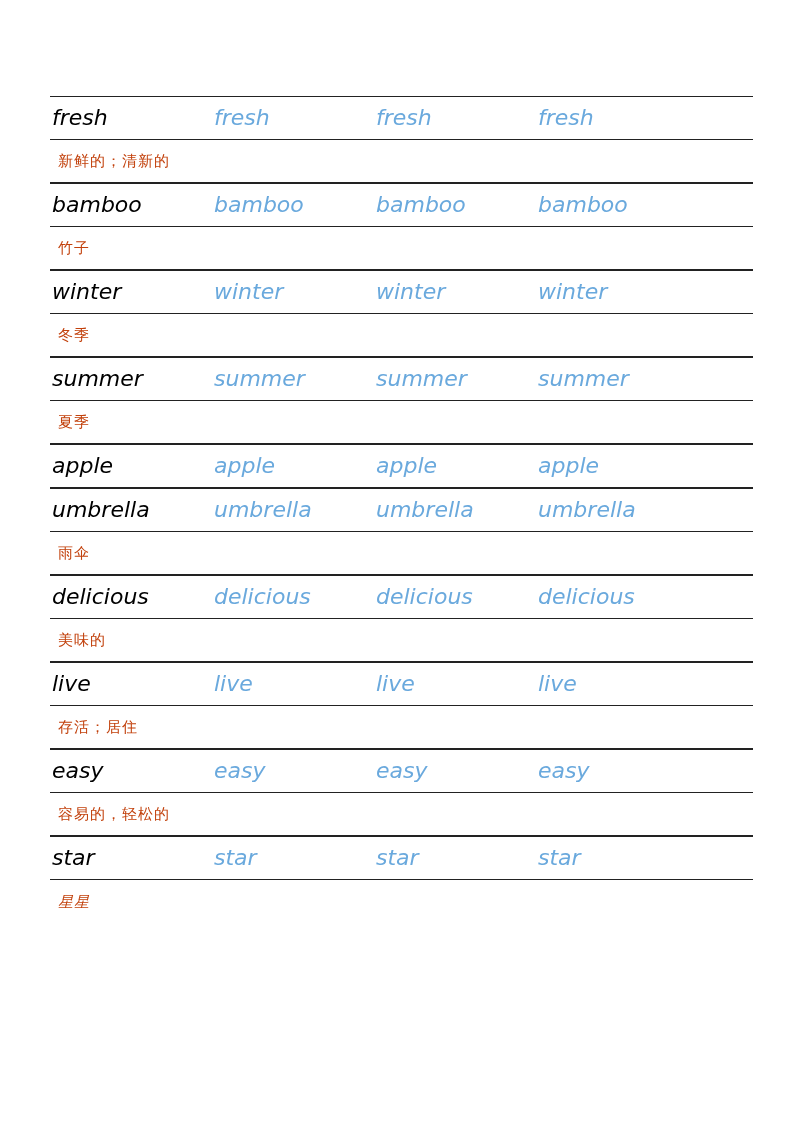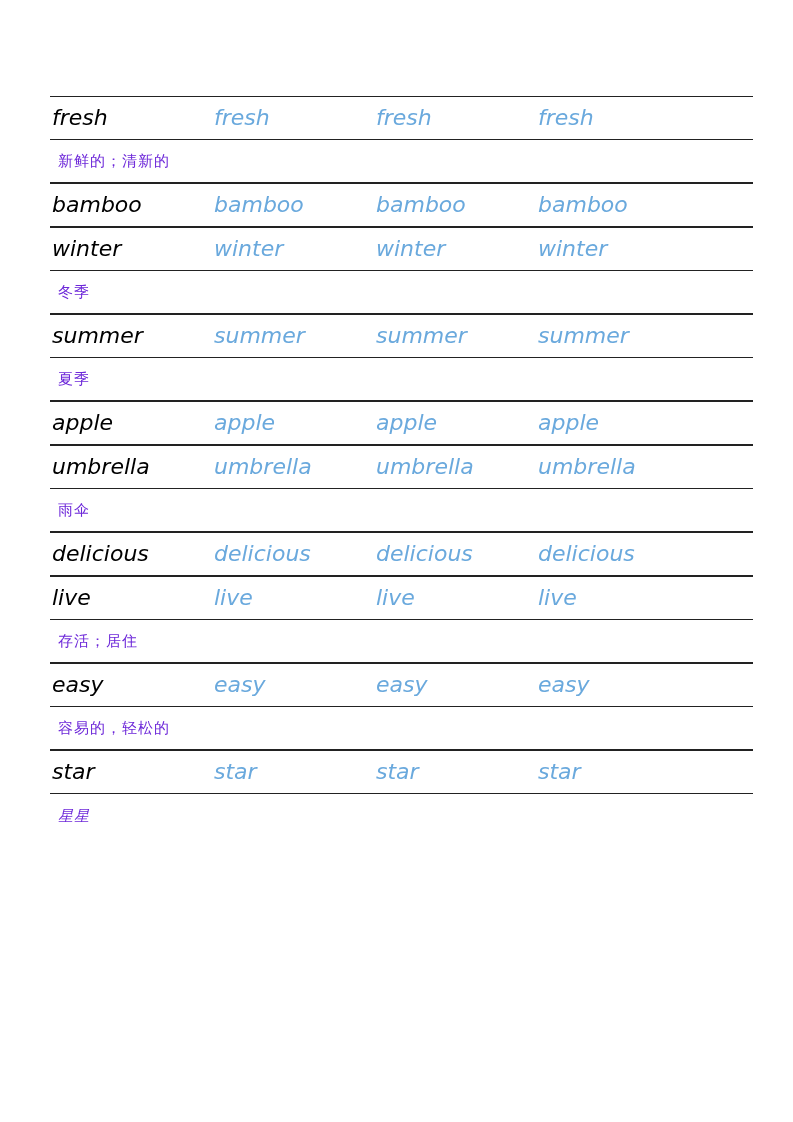--- a/index.html
+++ b/index.html
@@ -89,7 +89,7 @@
     transform: translateY(-50%);
     font-family: "DejaVu Serif", serif;
     font-size: 15px;
-    color: #6d28d9;
+    color: #c2410c;
     letter-spacing: 1px;
     white-space: nowrap;
     text-align: right;

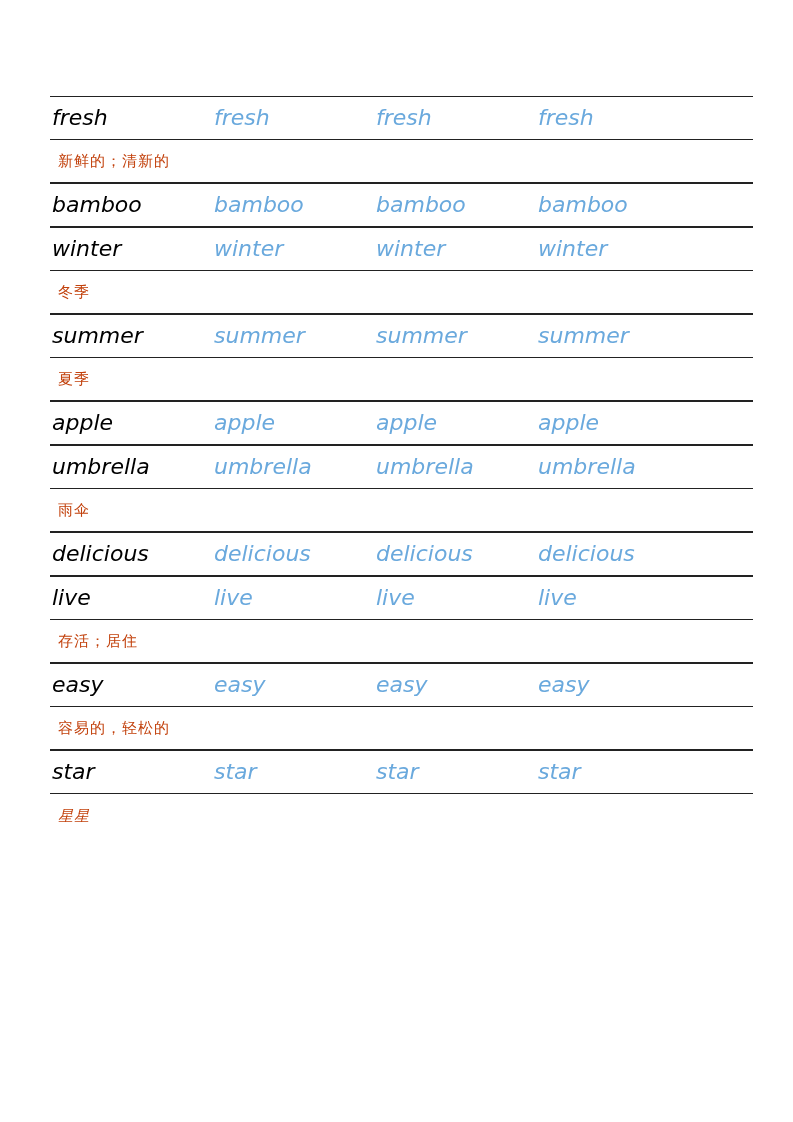--- a/index.html
+++ b/index.html
@@ -137,6 +137,9 @@
           <div class="slot trace">bamboo</div>
         </div>
       </div>
+      <div class="meaning-row">
+        <div class="meaning">竹子</div>
+      </div>
     </div>
 
     <div class="entry">

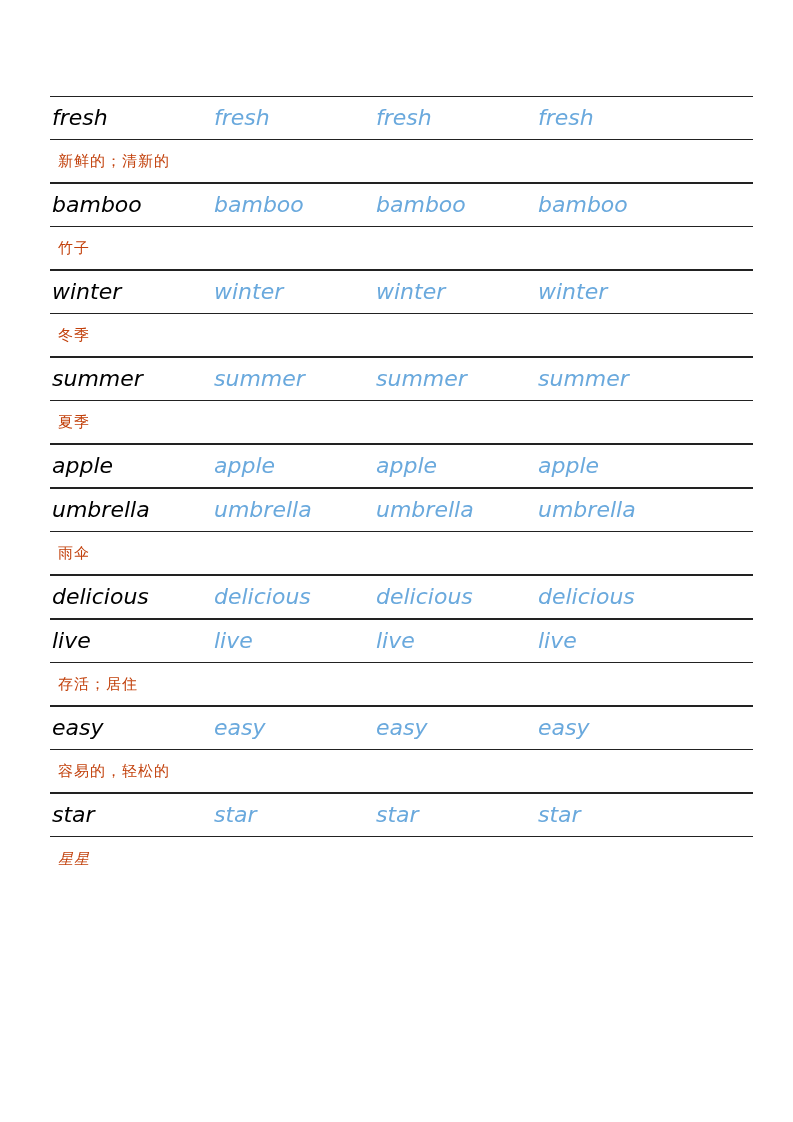--- a/index.html
+++ b/index.html
@@ -204,6 +204,9 @@
           <div class="slot trace">delicious</div>
         </div>
       </div>
+      <div class="meaning-row">
+        <div class="meaning">美味的</div>
+      </div>
     </div>
 
     <div class="entry">

